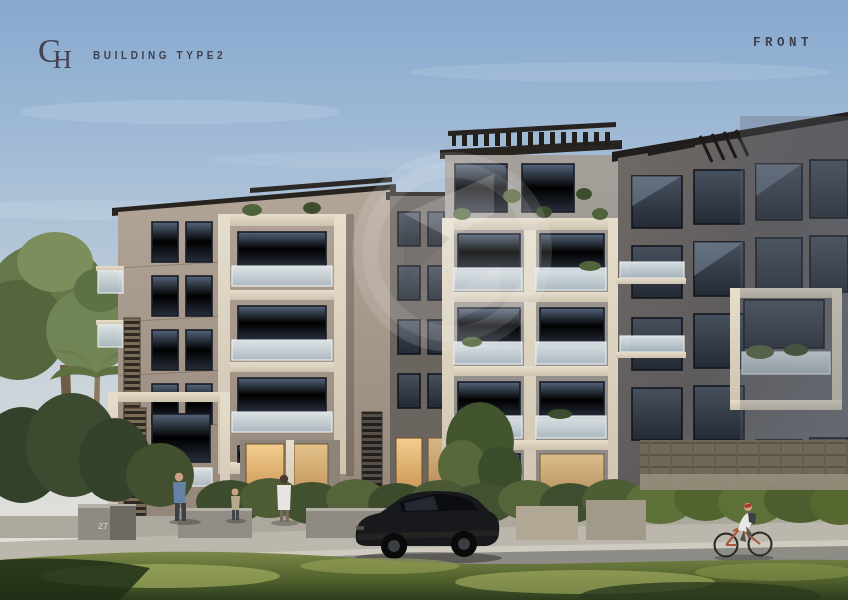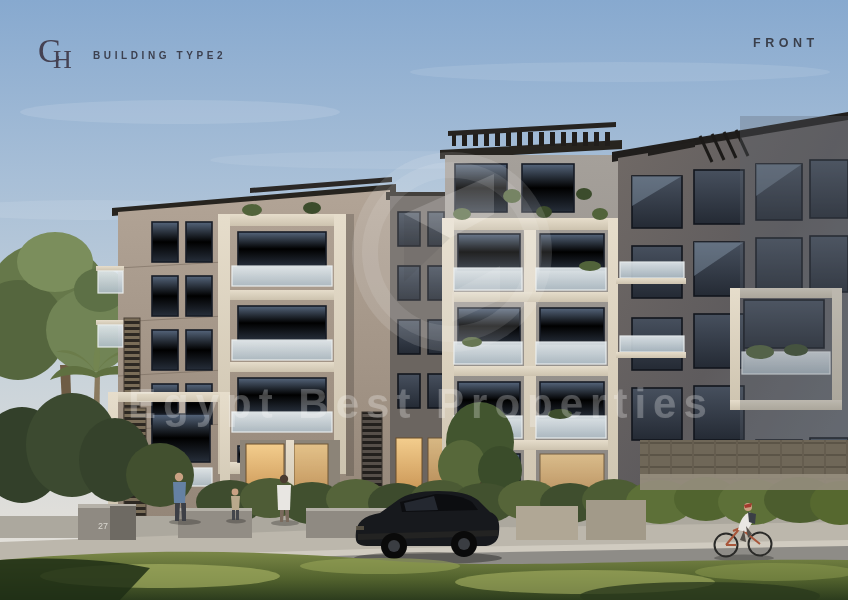--- a/index.html
+++ b/index.html
@@ -18,7 +18,7 @@
   }
   .front-label{
     position:absolute;left:753px;top:36px;font-size:12.5px;font-weight:600;
-    letter-spacing:4.5px;color:#3a3f4b;white-space:nowrap;
+    letter-spacing:4.5px;color:#3a3f4b;white-space:nowrap;font-family:Liberation Mono, monospace;
   }
   .watermark-text{
     position:absolute;left:128px;top:380px;font-size:42px;font-weight:600;

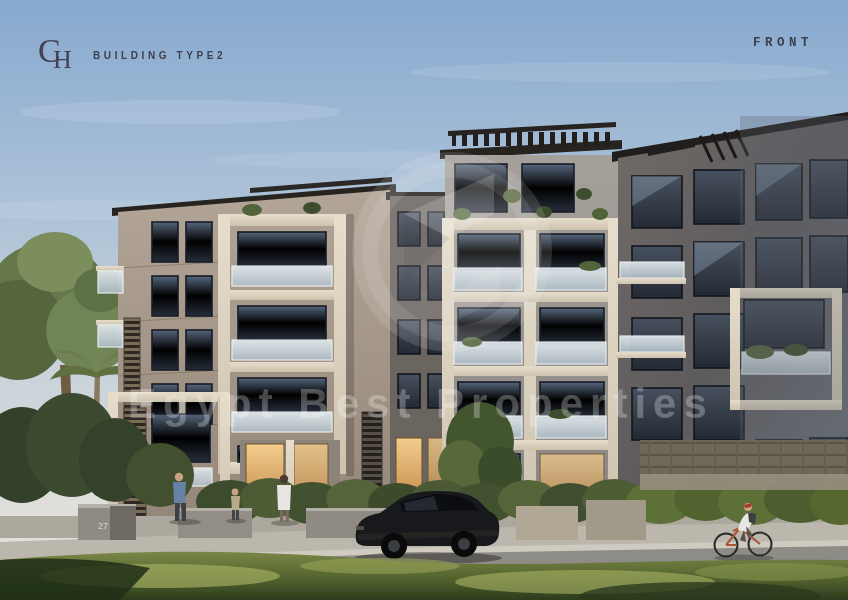--- a/index.html
+++ b/index.html
@@ -451,7 +451,6 @@
   <div class="title-label">BUILDING TYPE2</div>
   <div class="front-label">FRONT</div>
 
-  <div class="watermark-text">Egypt Best Properties</div>
 
 </div>
 

